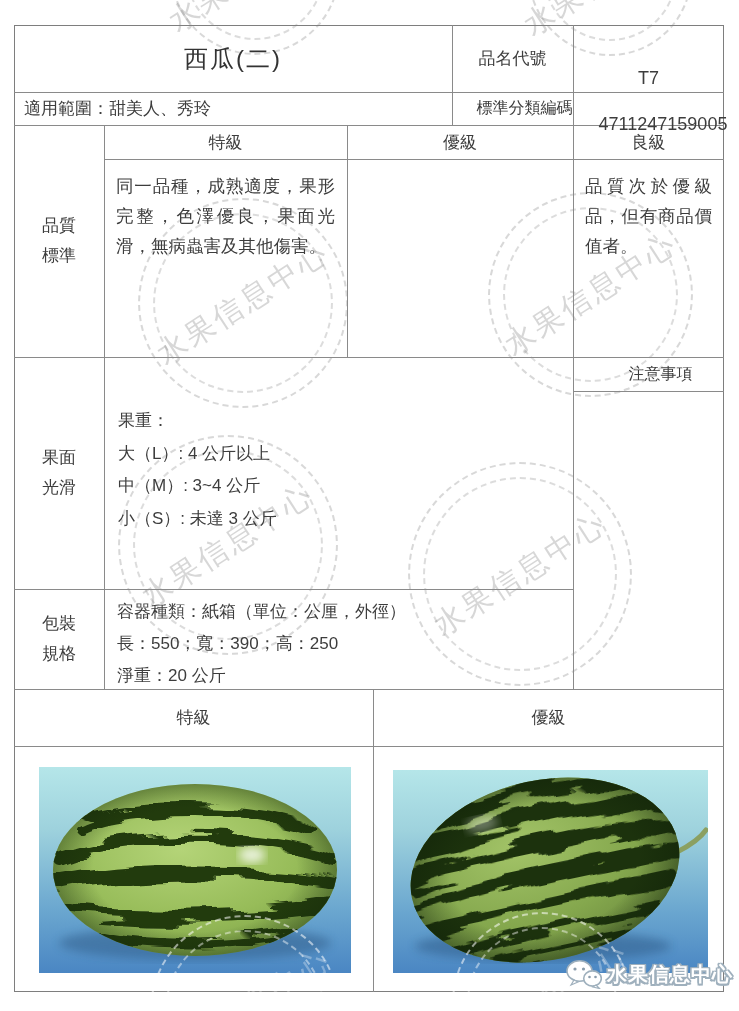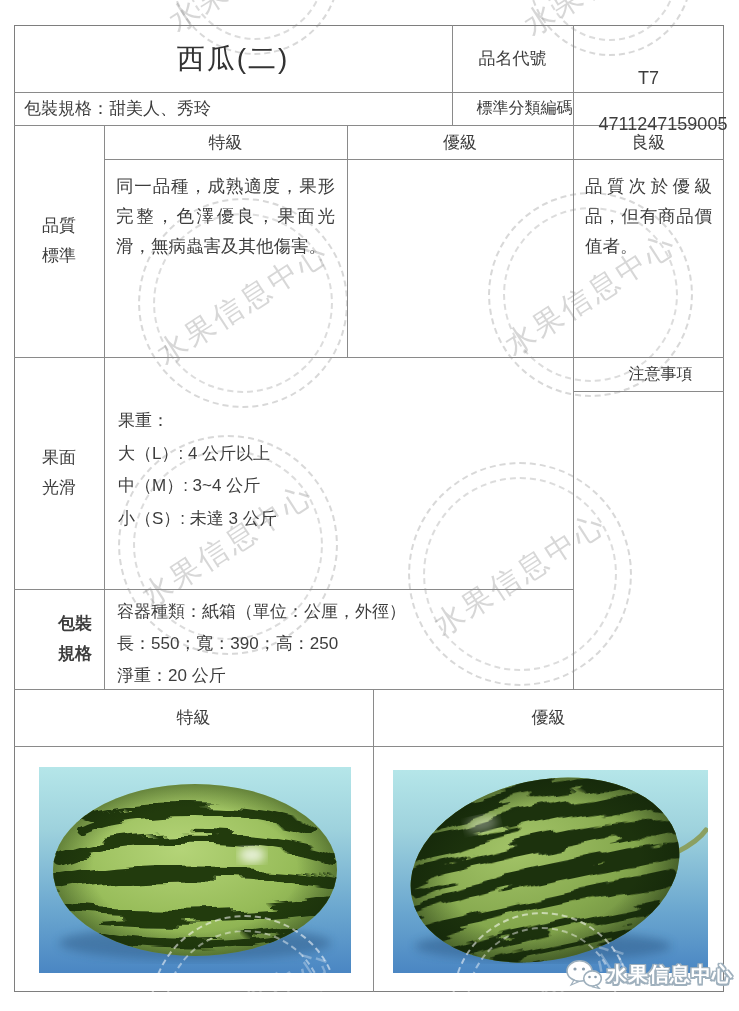--- a/index.html
+++ b/index.html
@@ -17,7 +17,7 @@
   .cell{position:absolute;display:flex;align-items:center;justify-content:center;
     box-sizing:border-box;z-index:4;}
   .cell.left{justify-content:flex-start;}
-  .sheet-title{font-size:28px;letter-spacing:2px;color:#333;}
+  .sheet-title{font-size:24px;letter-spacing:2px;color:#333;}
   .t17{font-size:17px;}
   .t16{font-size:16px;padding-left:24px;}
   .t18{font-size:18px;}

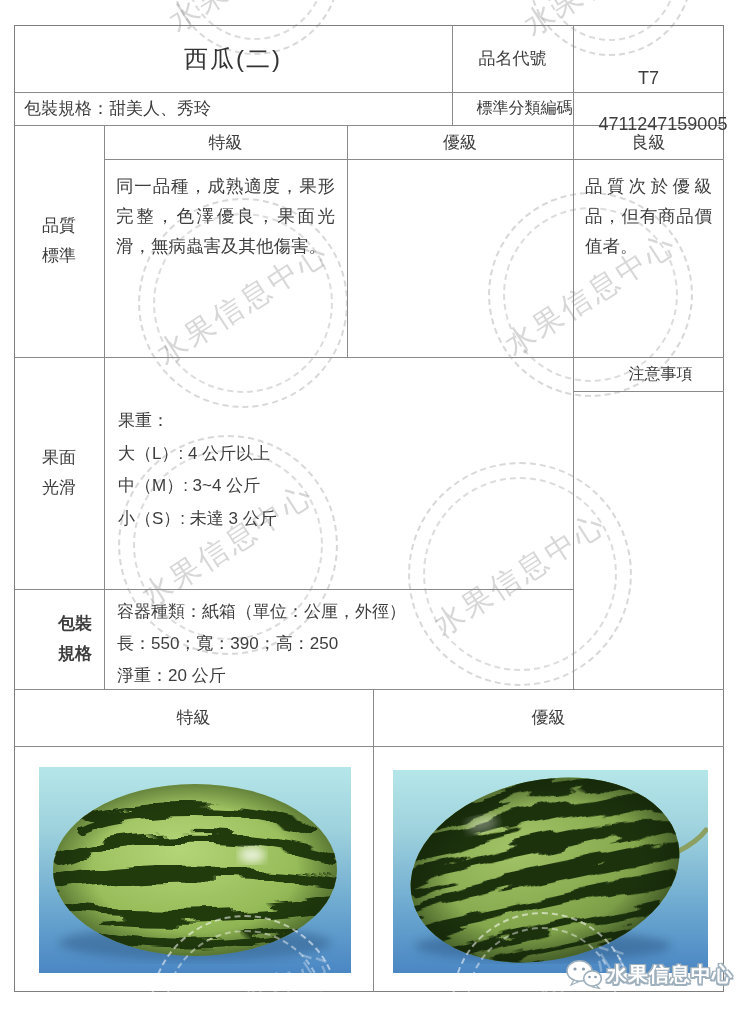--- a/index.html
+++ b/index.html
@@ -174,7 +174,7 @@
   <div class="cell t17" style="left:452px;top:25px;width:121px;height:67px;">品名代號</div>
   <div class="cell t18" style="left:573px;top:25px;width:151px;height:67px;margin-top:20px;">T7</div>
 
-  <div class="cell left t17" style="left:14px;top:92px;width:438px;height:33px;padding-left:10px;">包裝規格：甜美人、秀玲</div>
+  <div class="cell left t17" style="left:14px;top:92px;width:438px;height:33px;padding-left:10px;">適用範圍：甜美人、秀玲</div>
   <div class="cell t16" style="left:452px;top:92px;width:121px;height:33px;">標準分類編碼</div>
   <div class="cell t18" style="left:573px;top:108px;width:180px;height:33px;">4711247159005</div>
 

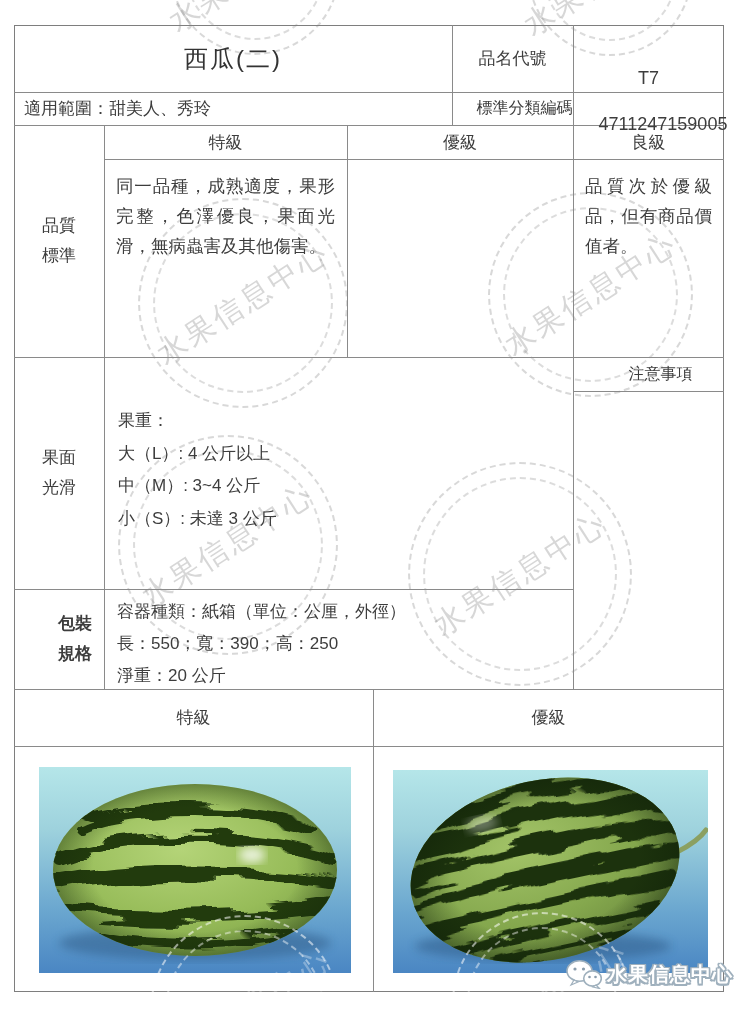--- a/index.html
+++ b/index.html
@@ -199,7 +199,7 @@
   <div class="cell t16" style="left:573px;top:357px;width:151px;height:34px;">注意事項</div>
   <div class="cell" style="left:573px;top:391px;width:151px;height:298px;"></div>
 
-  <div class="cell" style="left:30px;top:589px;width:90px;height:100px;font-weight:bold;">
+  <div class="cell" style="left:14px;top:589px;width:90px;height:100px;">
     <span class="row-label-text">包裝規格</span>
   </div>
   <div class="cell lines-block" style="left:104px;top:589px;width:469px;height:100px;padding:7px 0 0 13px;line-height:32px;display:block;">

